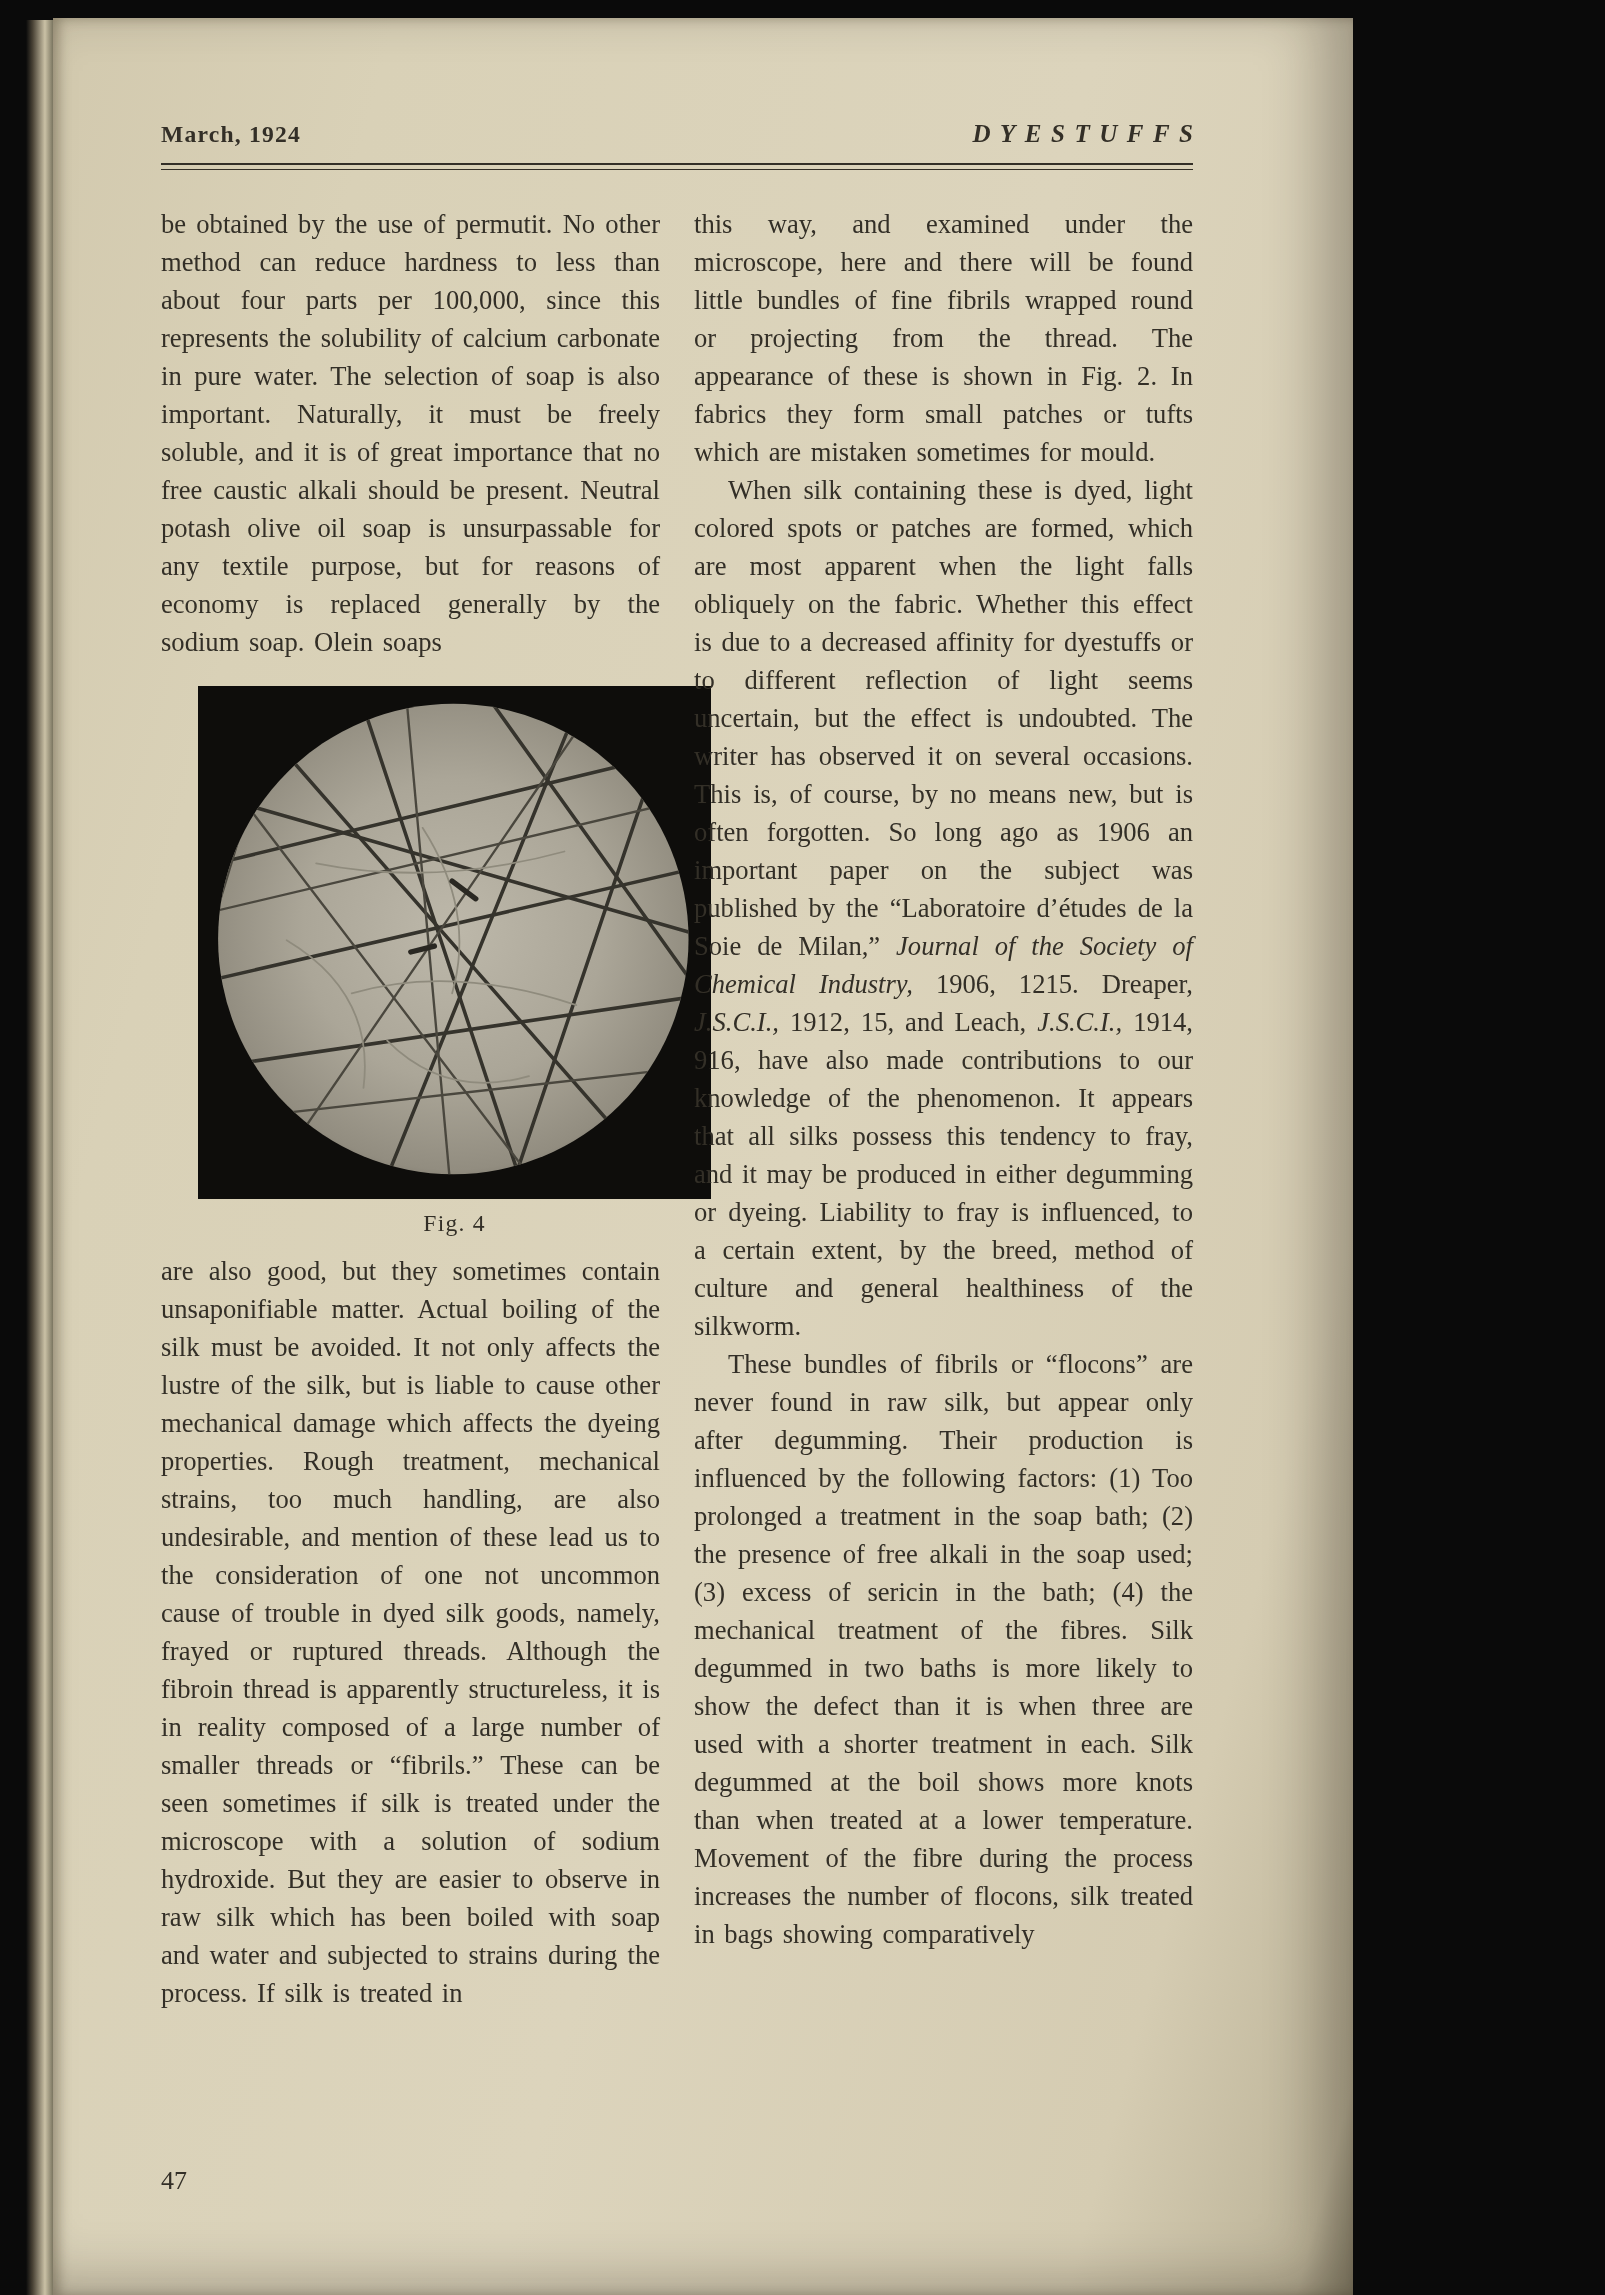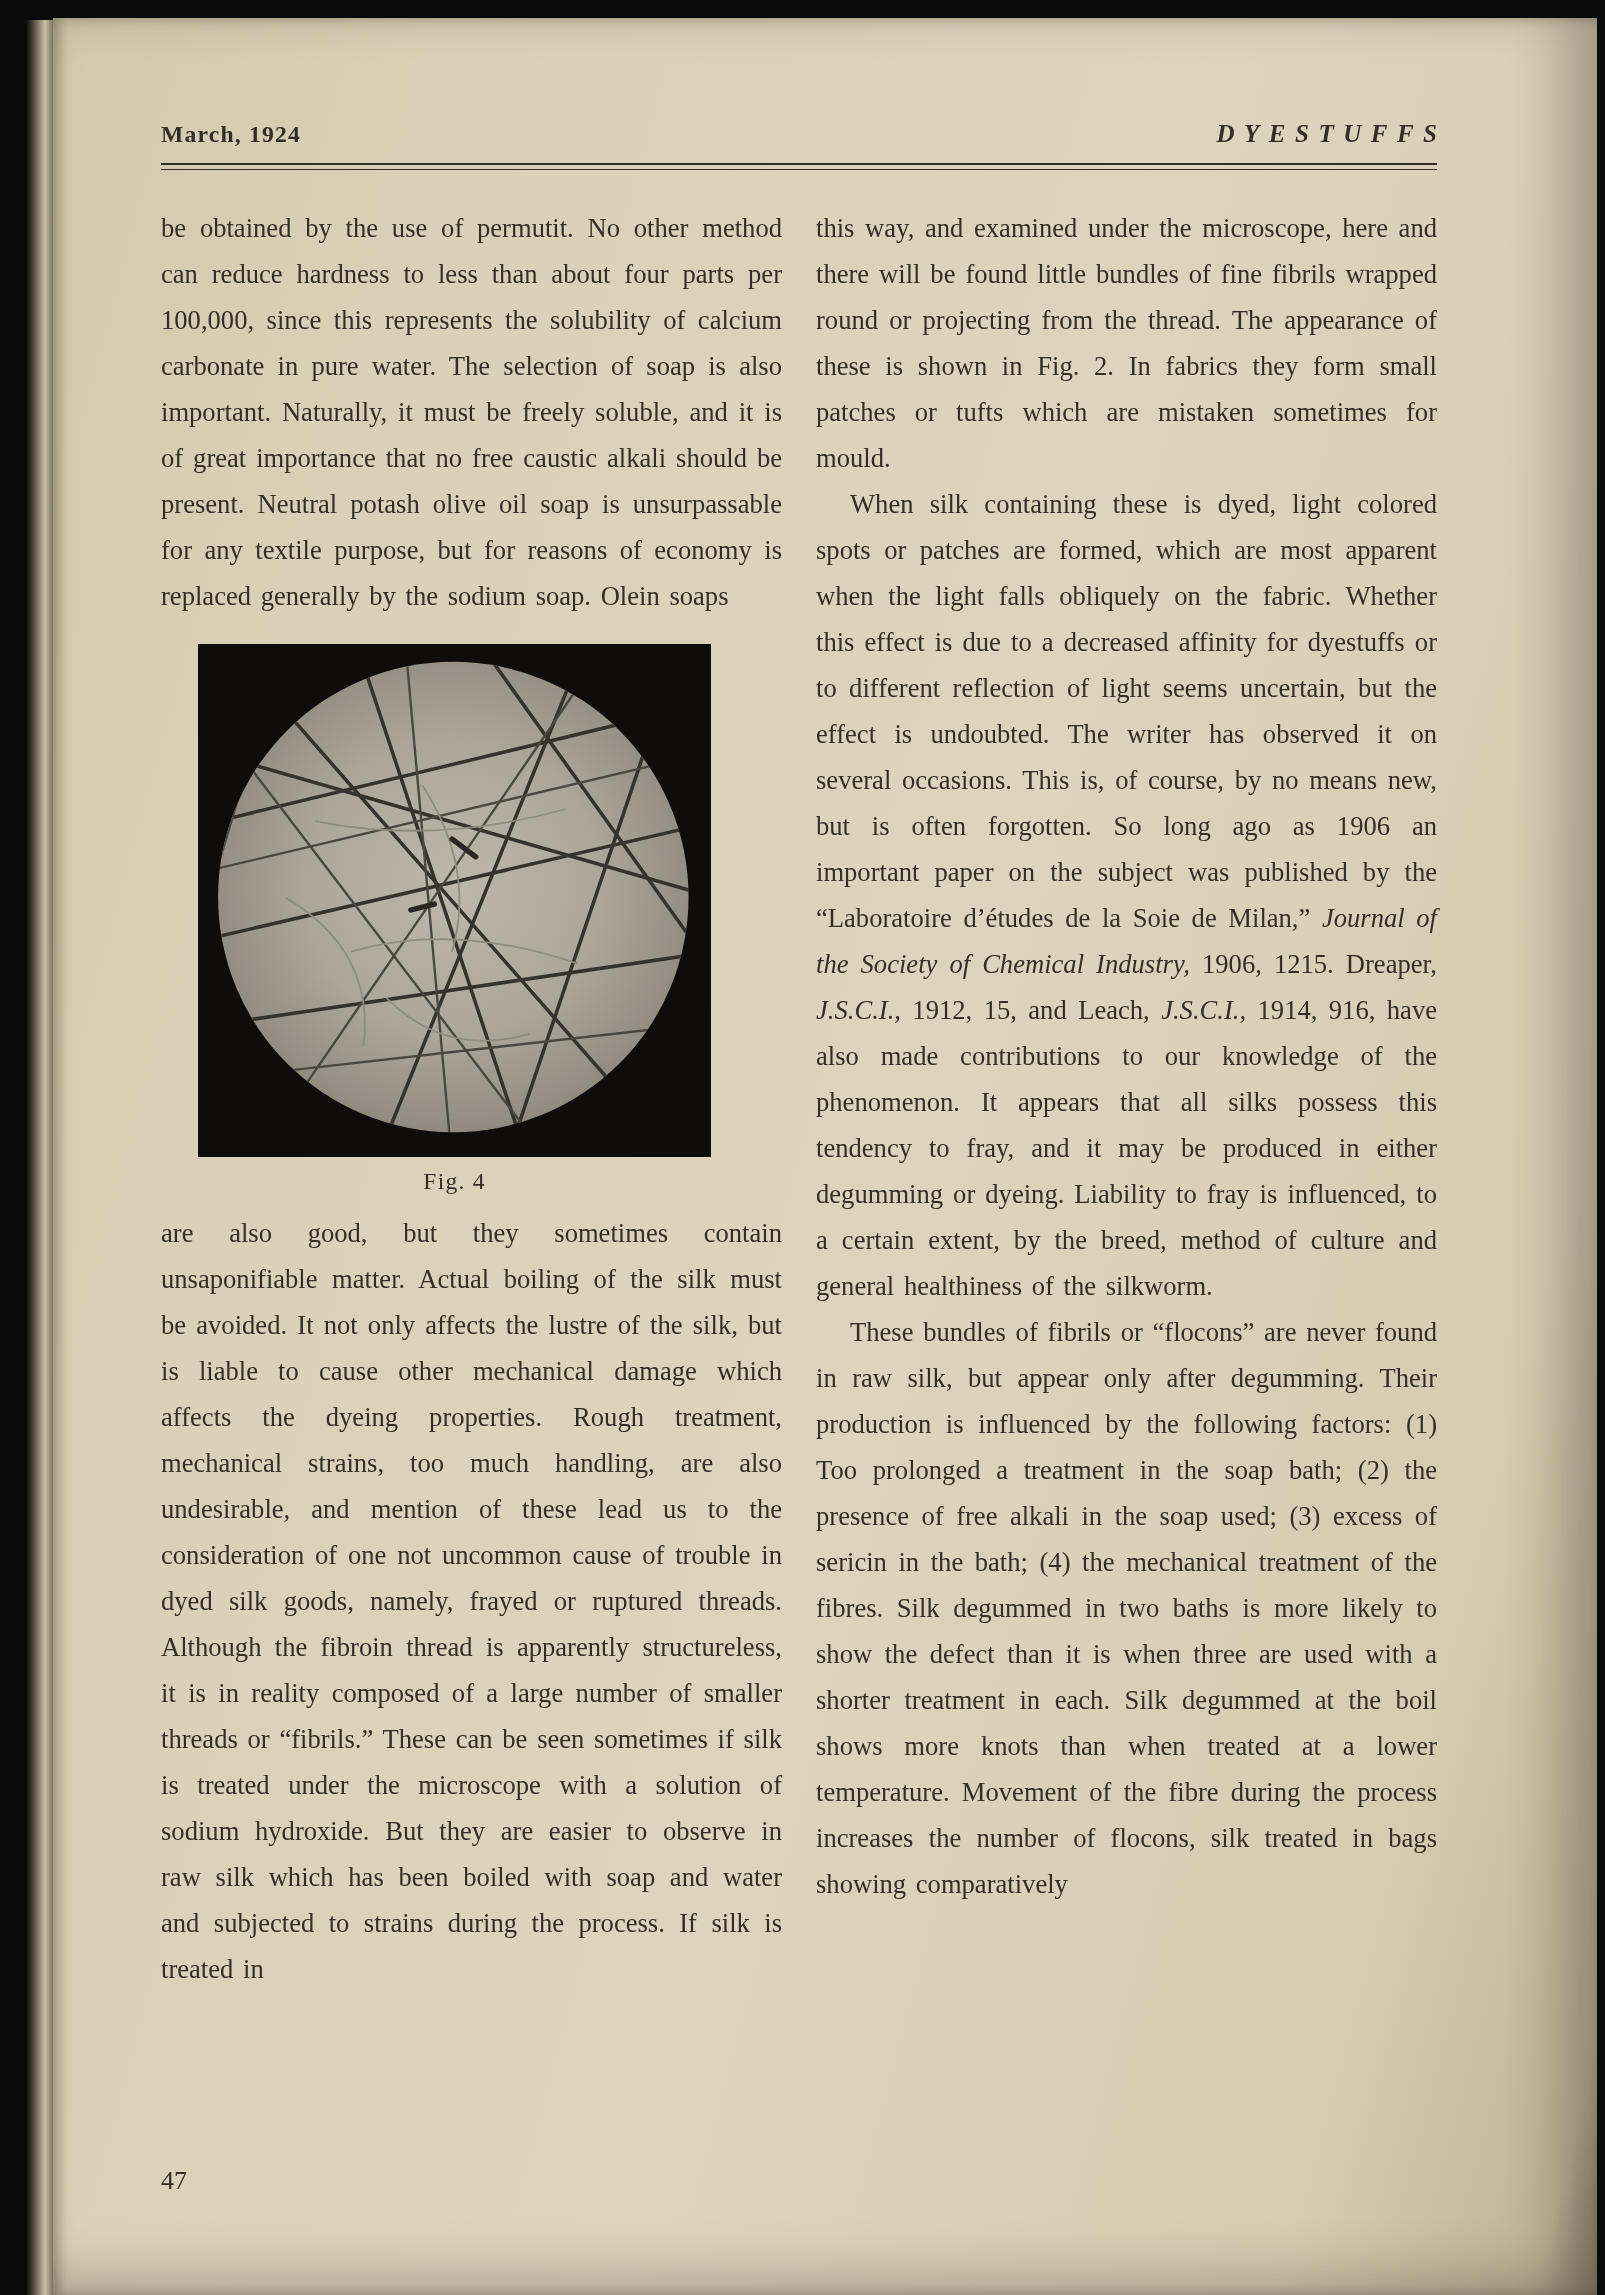--- a/index.html
+++ b/index.html
@@ -19,7 +19,7 @@
     background:linear-gradient(90deg,#0a0a0a 0%,#4a4336 25%,#cac1a6 70%,#7a7560 100%);
   }
   .paper{
-    position:absolute;left:53px;top:17.7px;width:1544px;height:2278px;
+    position:absolute;left:53px;top:17.7px;width:1300px;height:2278px;
     background:linear-gradient(105deg,#d2c9ae 0%,#d9d1b7 18%,#dcd4bc 55%,#d5ccb2 85%,#bdb499 97%,#8f8870 100%);
     box-shadow:inset -32.5px -14.8px 56px rgba(20,16,8,.28), inset 5.9px 0 11.8px rgba(60,50,30,.35);
   }

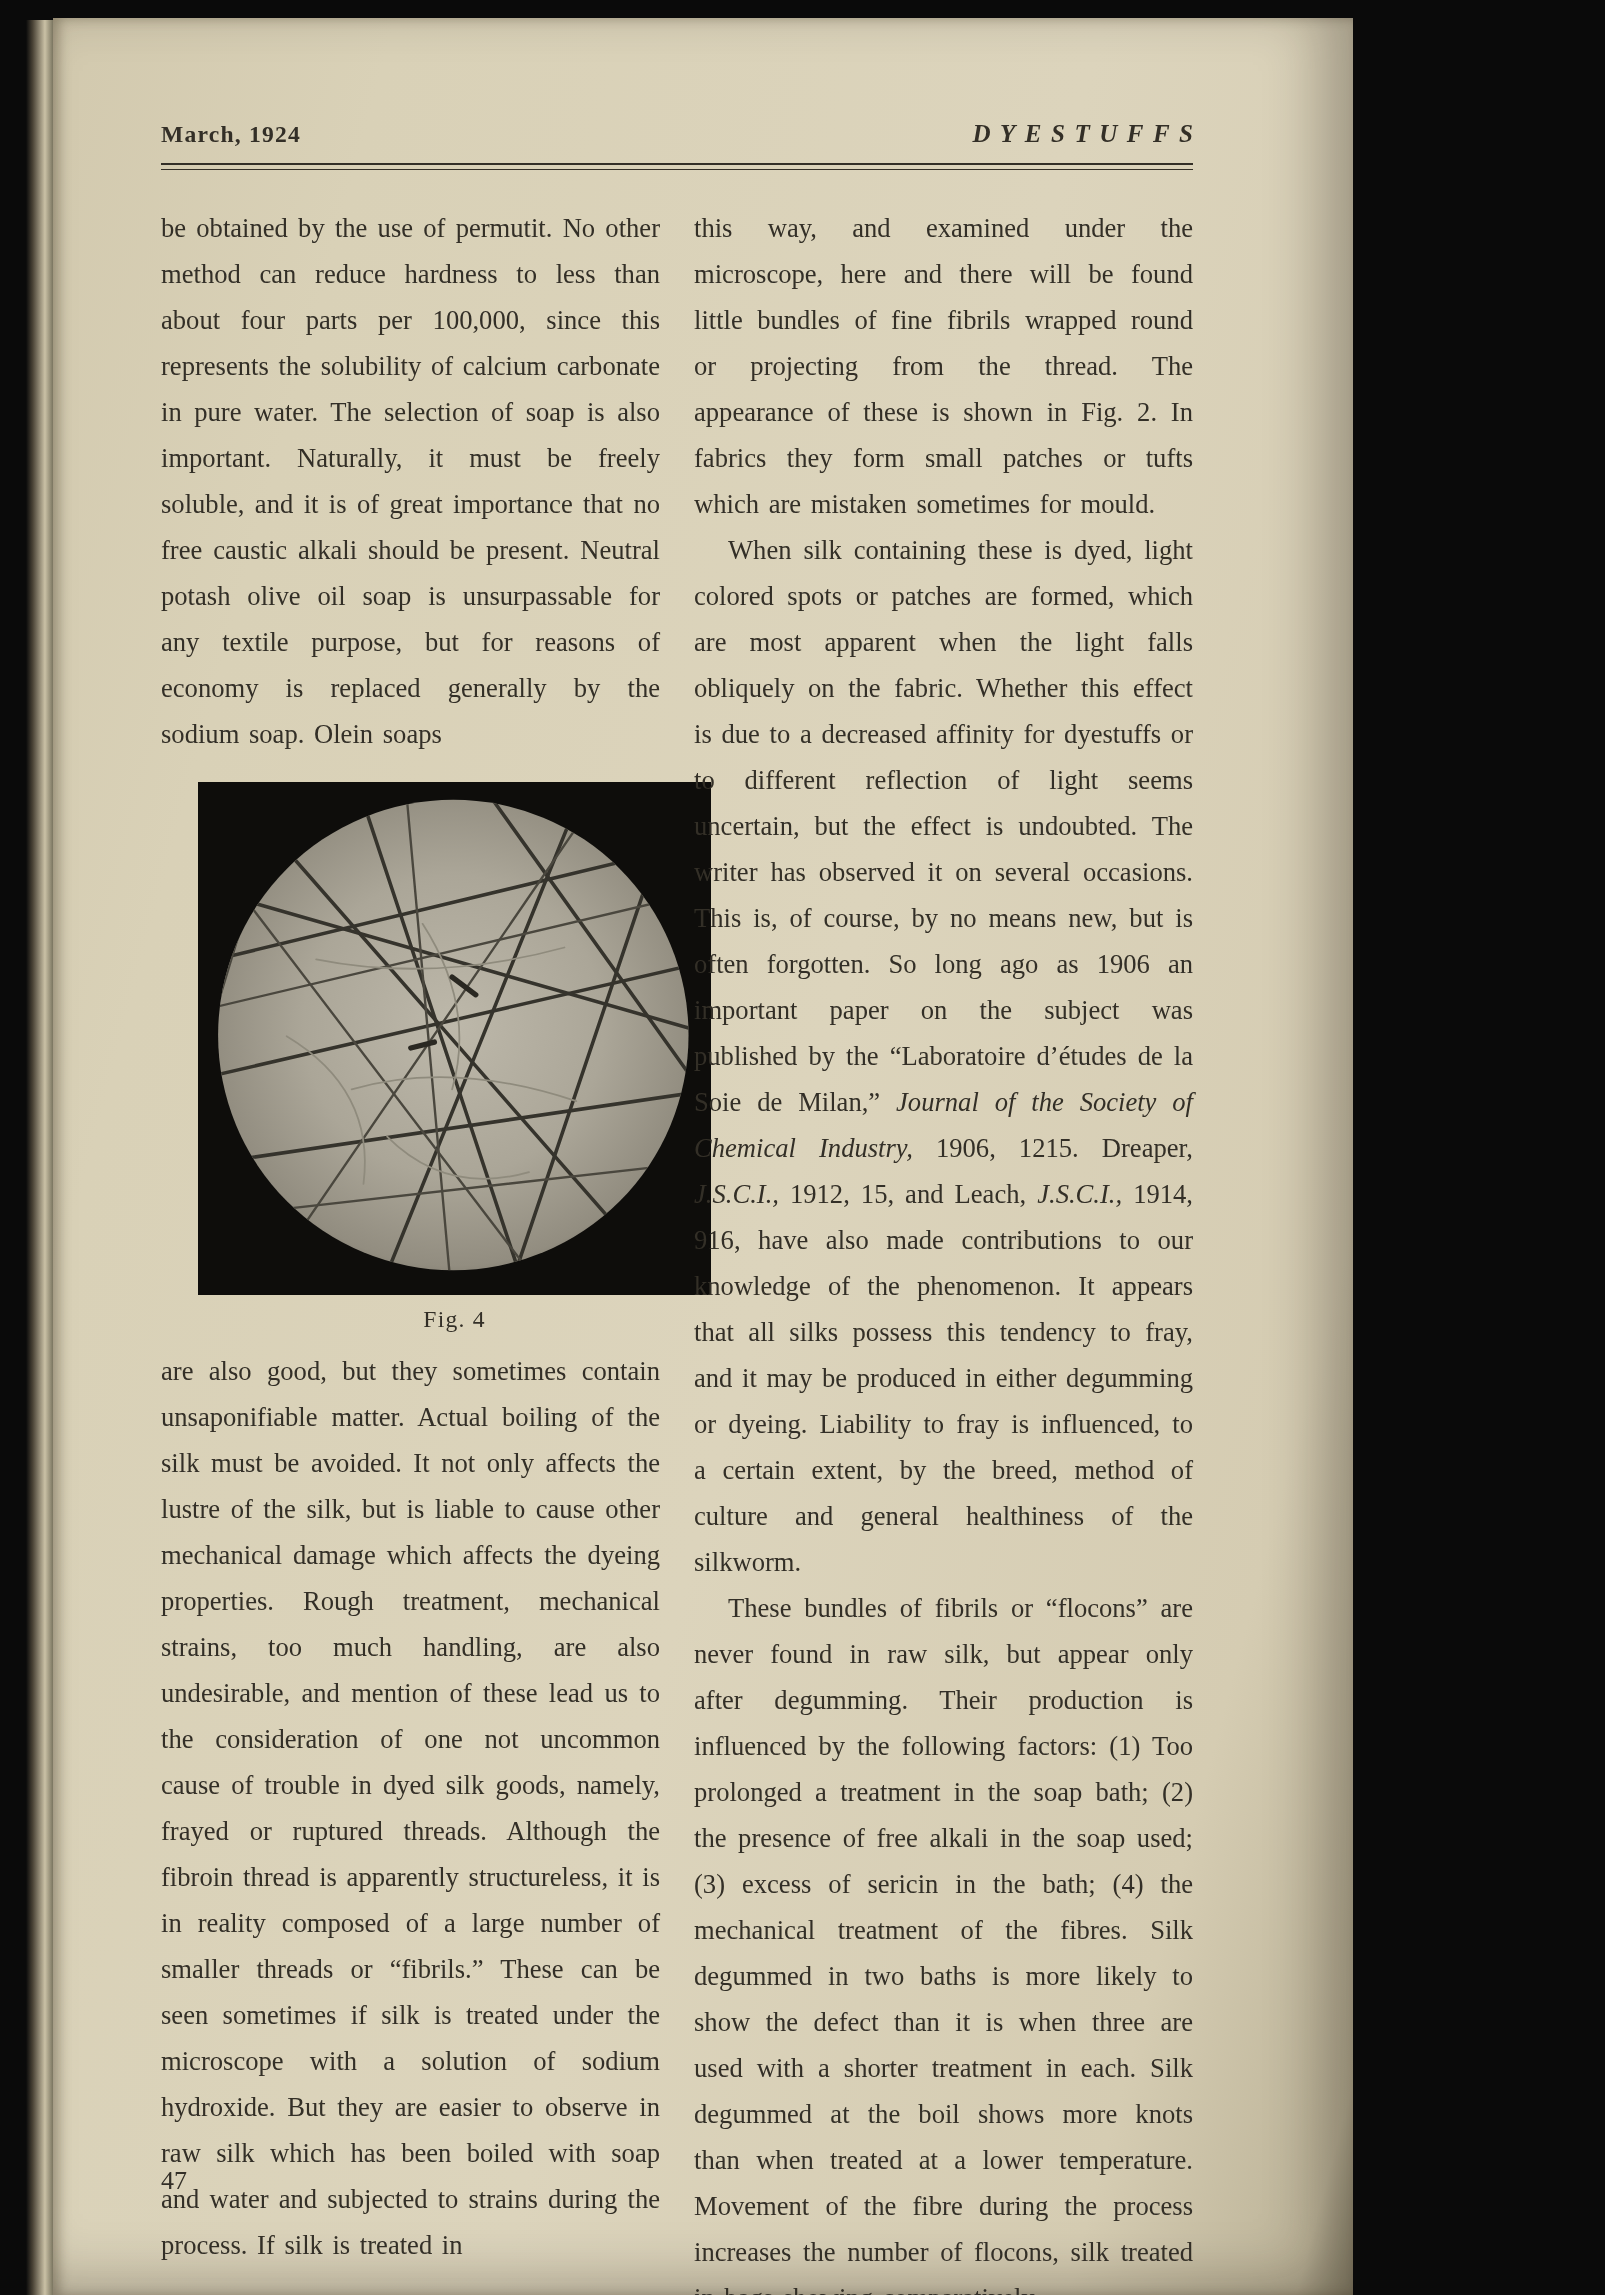--- a/index.html
+++ b/index.html
@@ -40,7 +40,7 @@
   .cols{display:flex;gap:34px;margin-top:35px;}
   .col{flex:1;min-width:0;}
   p.body{
-    font-size:26.6px;line-height:46px;text-align:justify;
+    font-size:26.6px;line-height:38px;text-align:justify;
     color:var(--ink);margin:0;word-spacing:3px;font-family:Liberation Serif, serif;
   }
   p.body + p.body{margin-top:0;}

